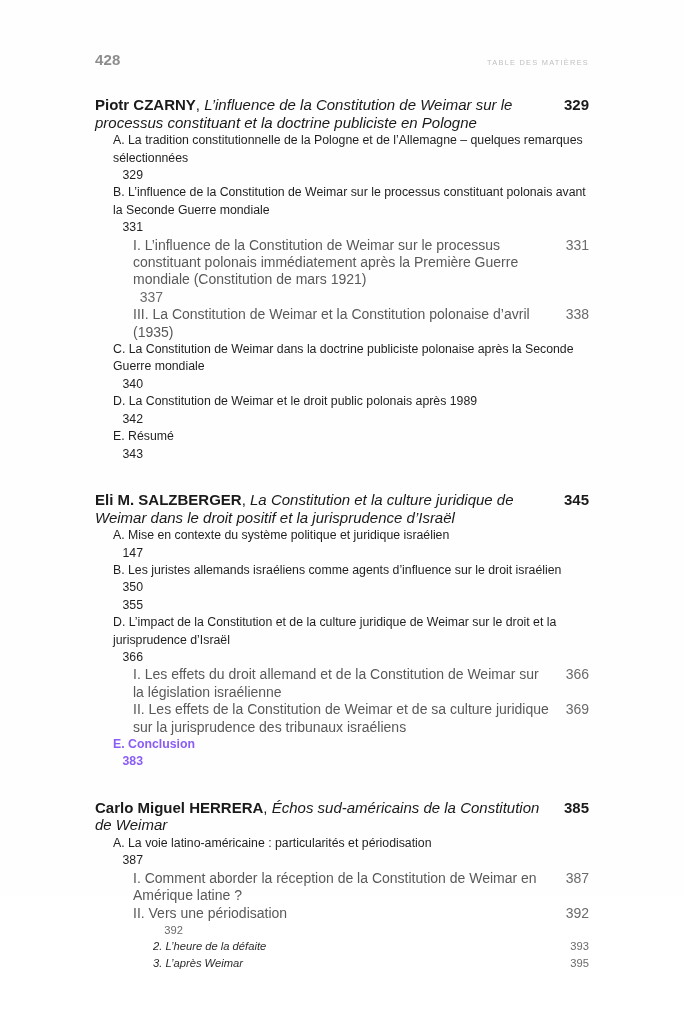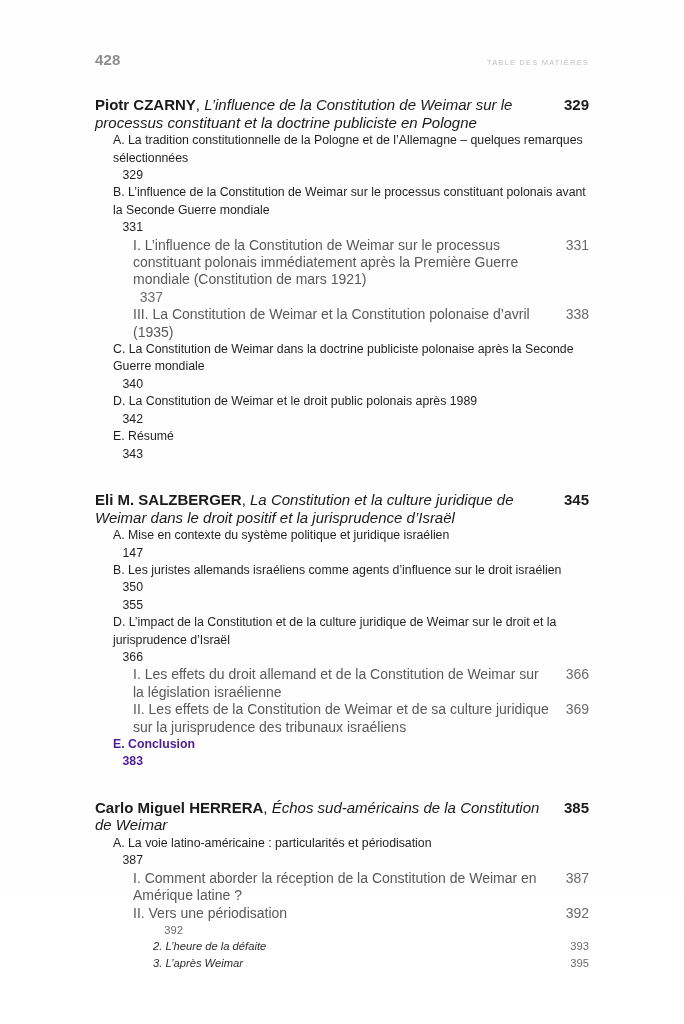--- a/index.html
+++ b/index.html
@@ -113,7 +113,7 @@
 
   
   .lvl-a.strong, .lvl-a.strong .pageno {
-    color: #4c1d95;
+    color: #8b5cf6;
     font-weight: bold;
   }
 

